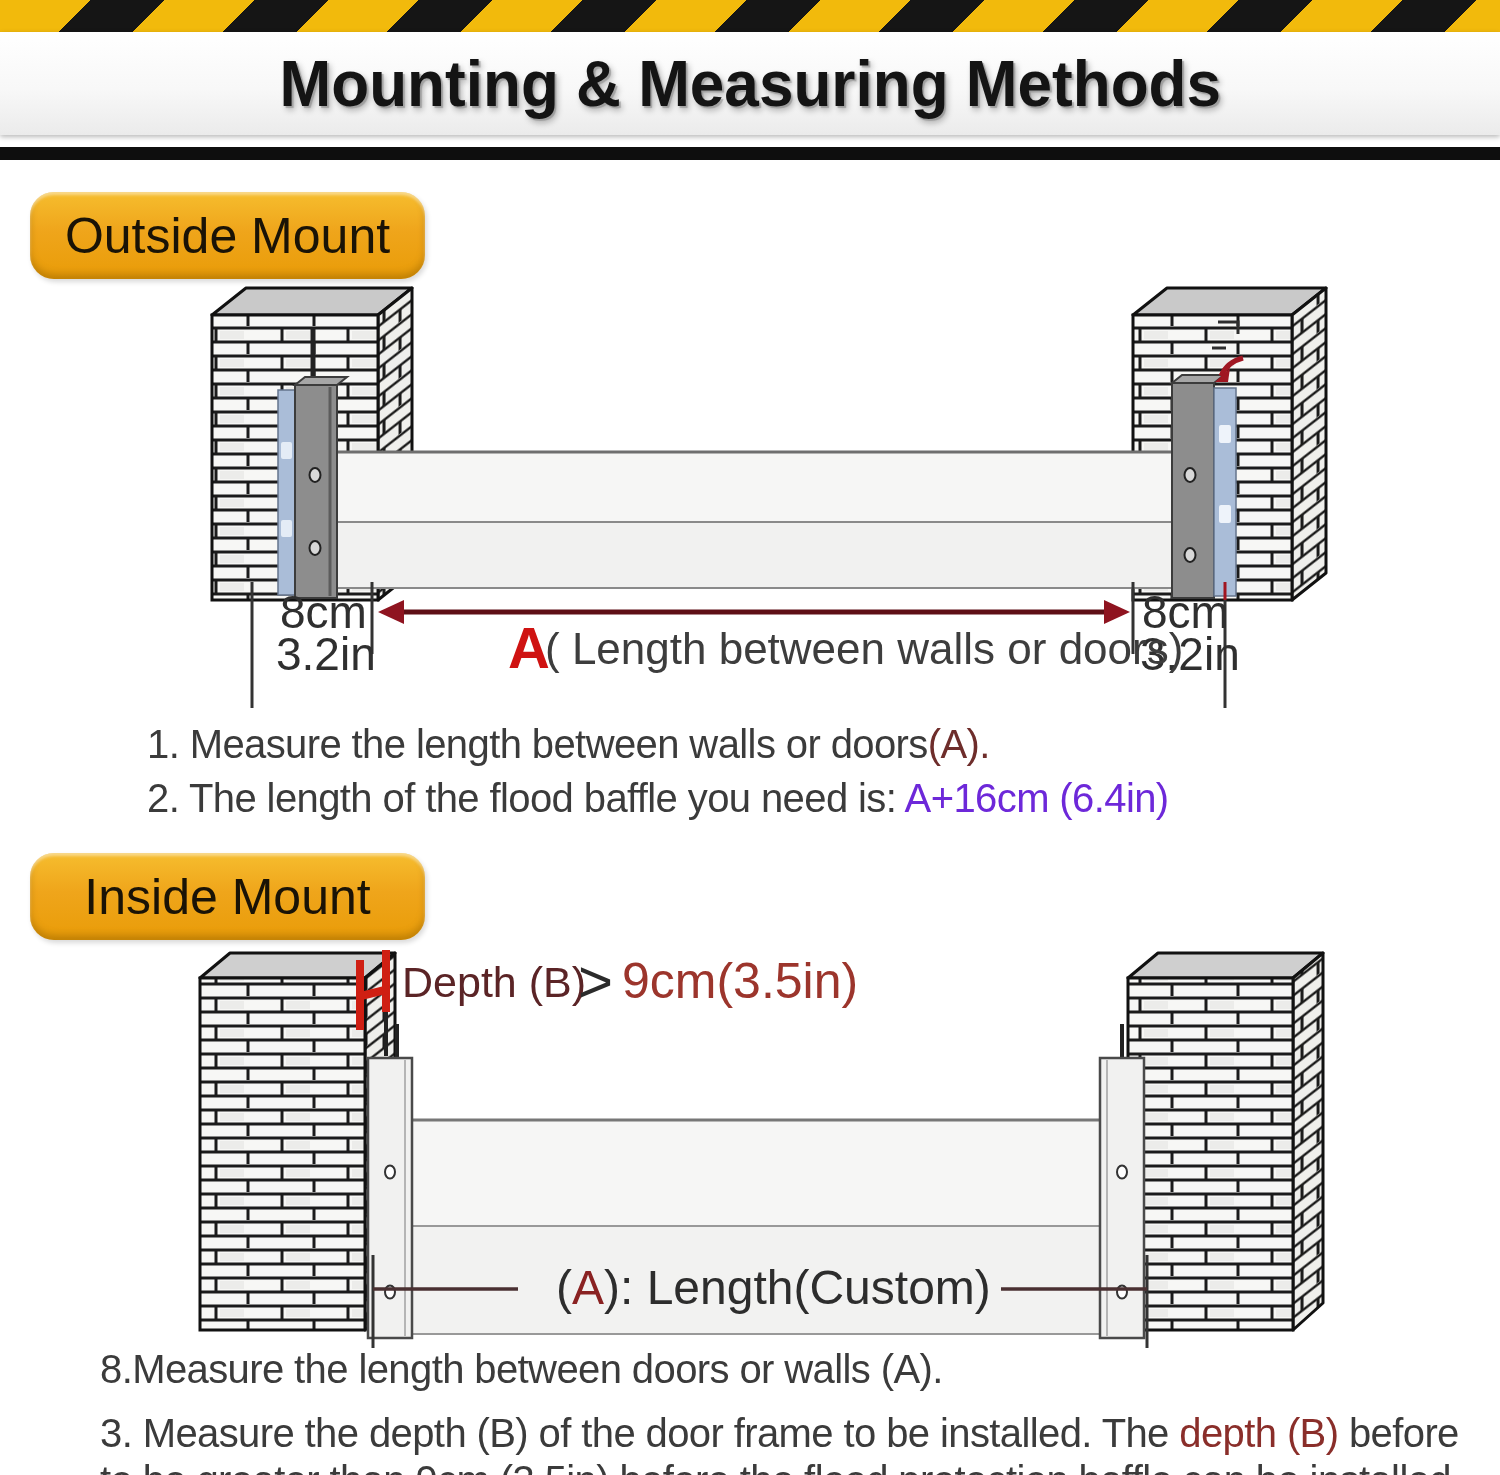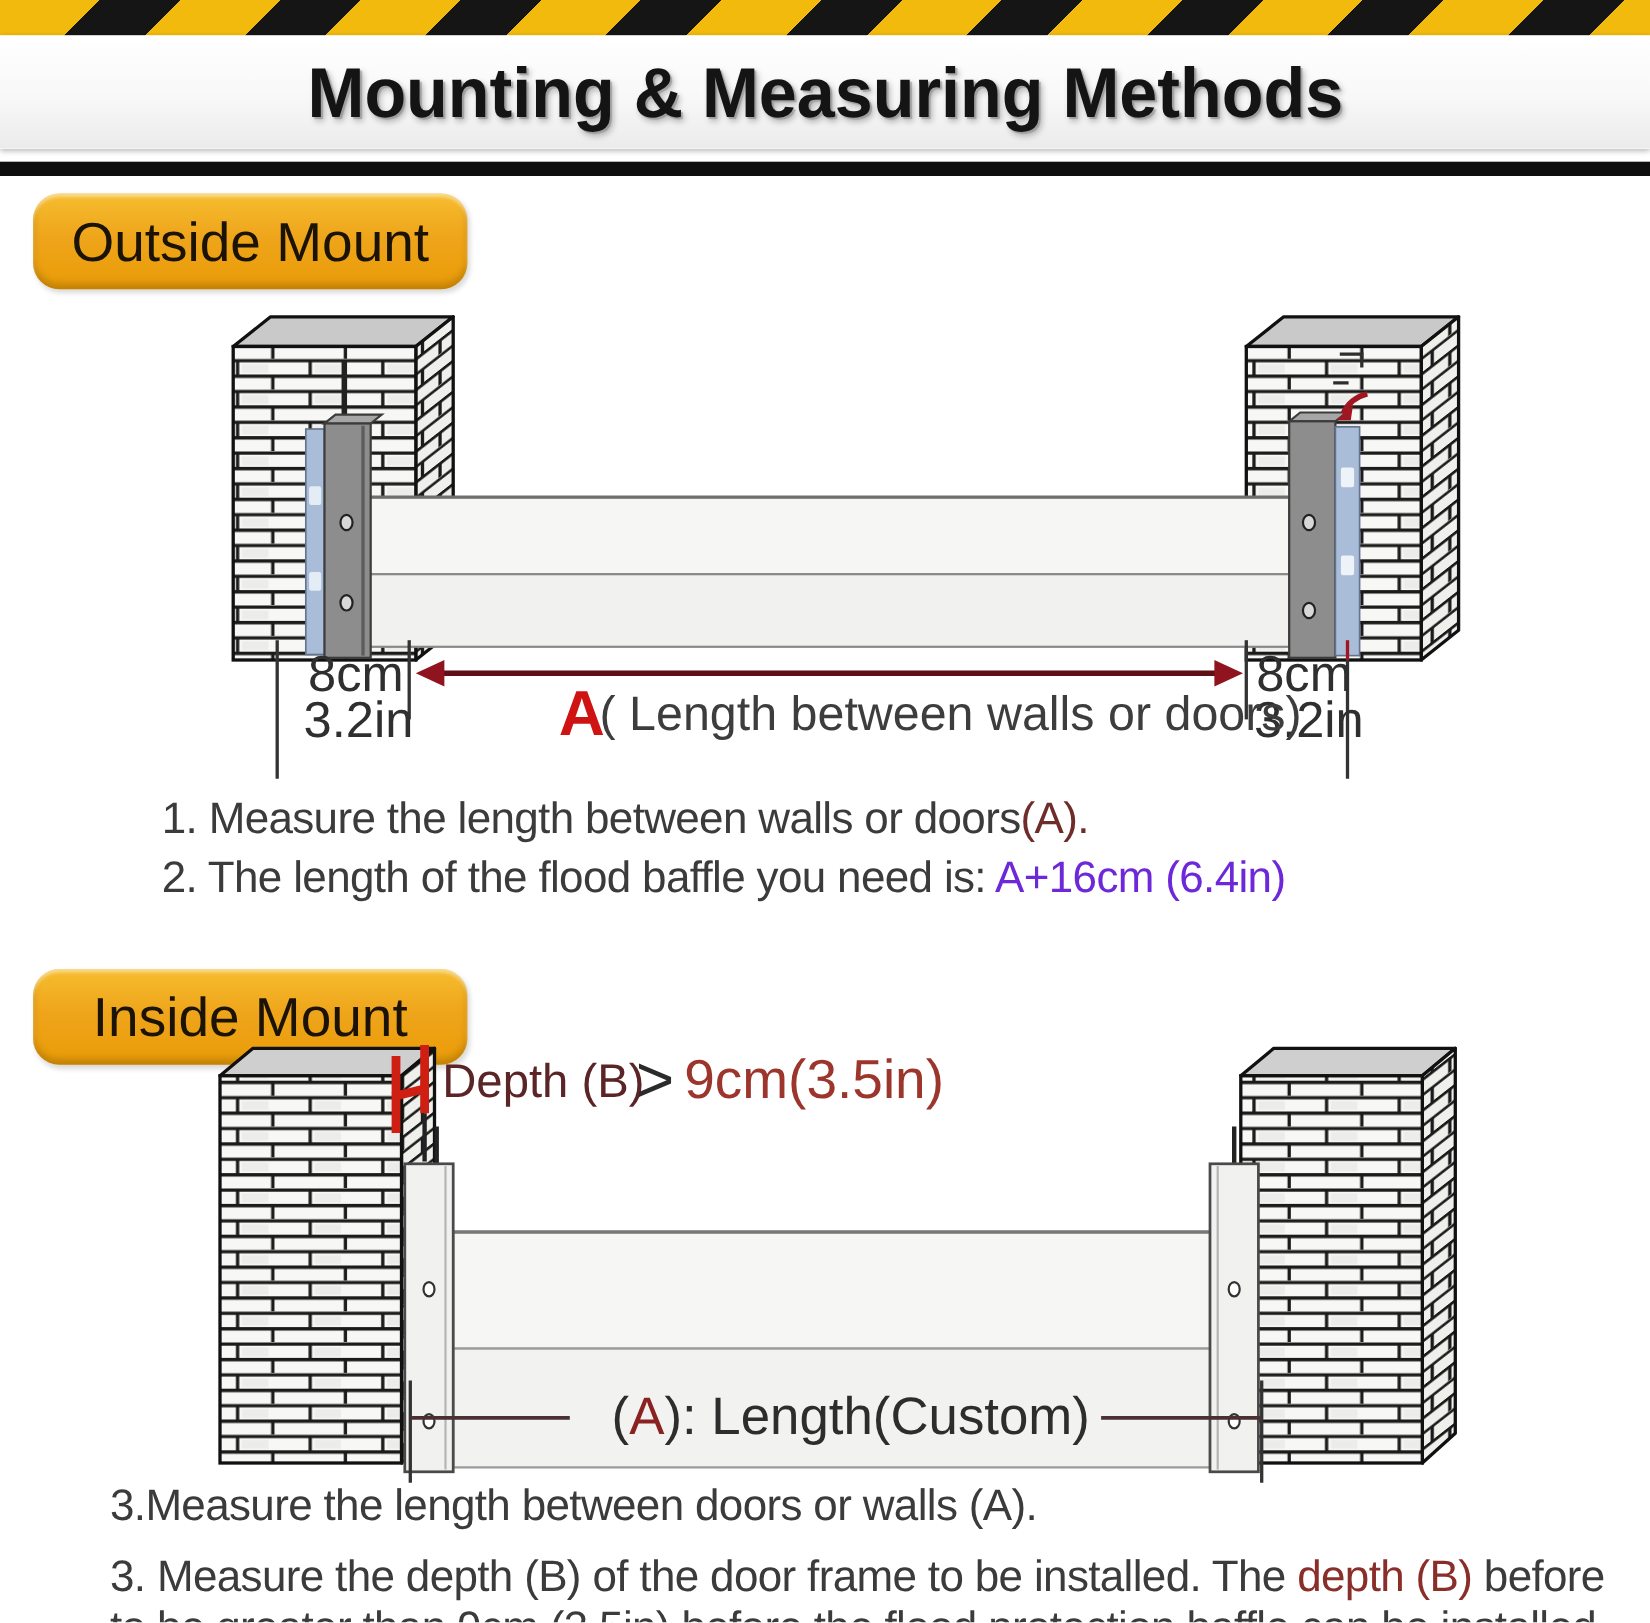--- a/index.html
+++ b/index.html
@@ -24,7 +24,7 @@
     display:flex;align-items:center;justify-content:center;
     font-size:50px;color:#1a1306;
     box-shadow:inset 0 3px 3px rgba(255,255,255,.45),inset 0 -5px 7px rgba(145,95,0,.45),2px 3px 5px rgba(0,0,0,.15);}
-  #badgeOutside{top:176px;align-items:center;}
+  #badgeOutside{top:192px;align-items:center;}
   #badgeInside{top:853px;margin-top:28px;}
 
   svg.diagram{position:absolute;left:0;display:block;}

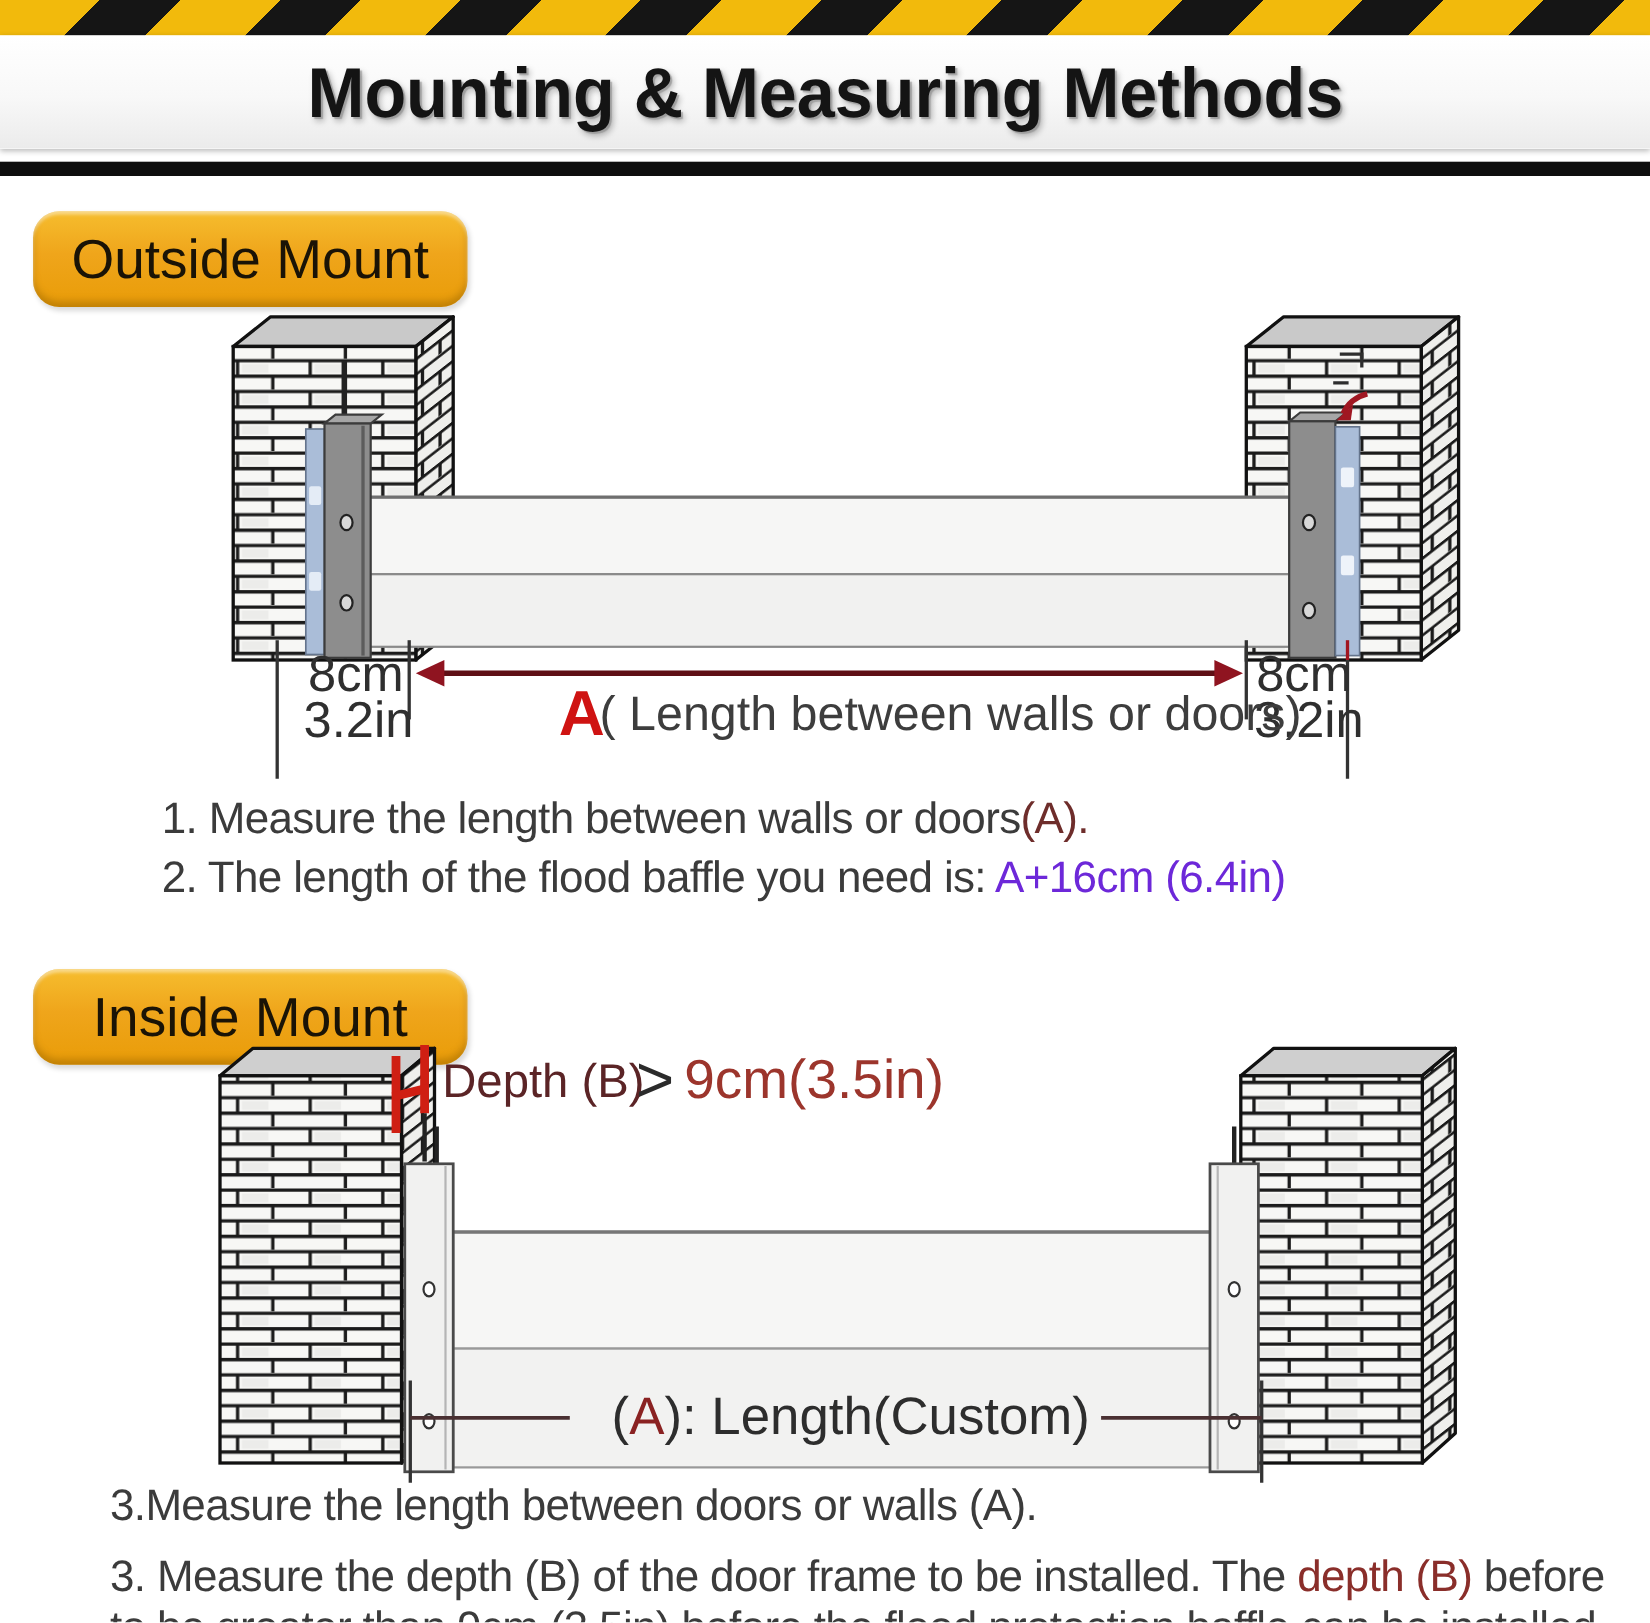--- a/index.html
+++ b/index.html
@@ -25,7 +25,7 @@
     font-size:50px;color:#1a1306;
     box-shadow:inset 0 3px 3px rgba(255,255,255,.45),inset 0 -5px 7px rgba(145,95,0,.45),2px 3px 5px rgba(0,0,0,.15);}
   #badgeOutside{top:192px;align-items:center;}
-  #badgeInside{top:853px;margin-top:28px;}
+  #badgeInside{top:853px;}
 
   svg.diagram{position:absolute;left:0;display:block;}
   #svgOutside{top:270px;}

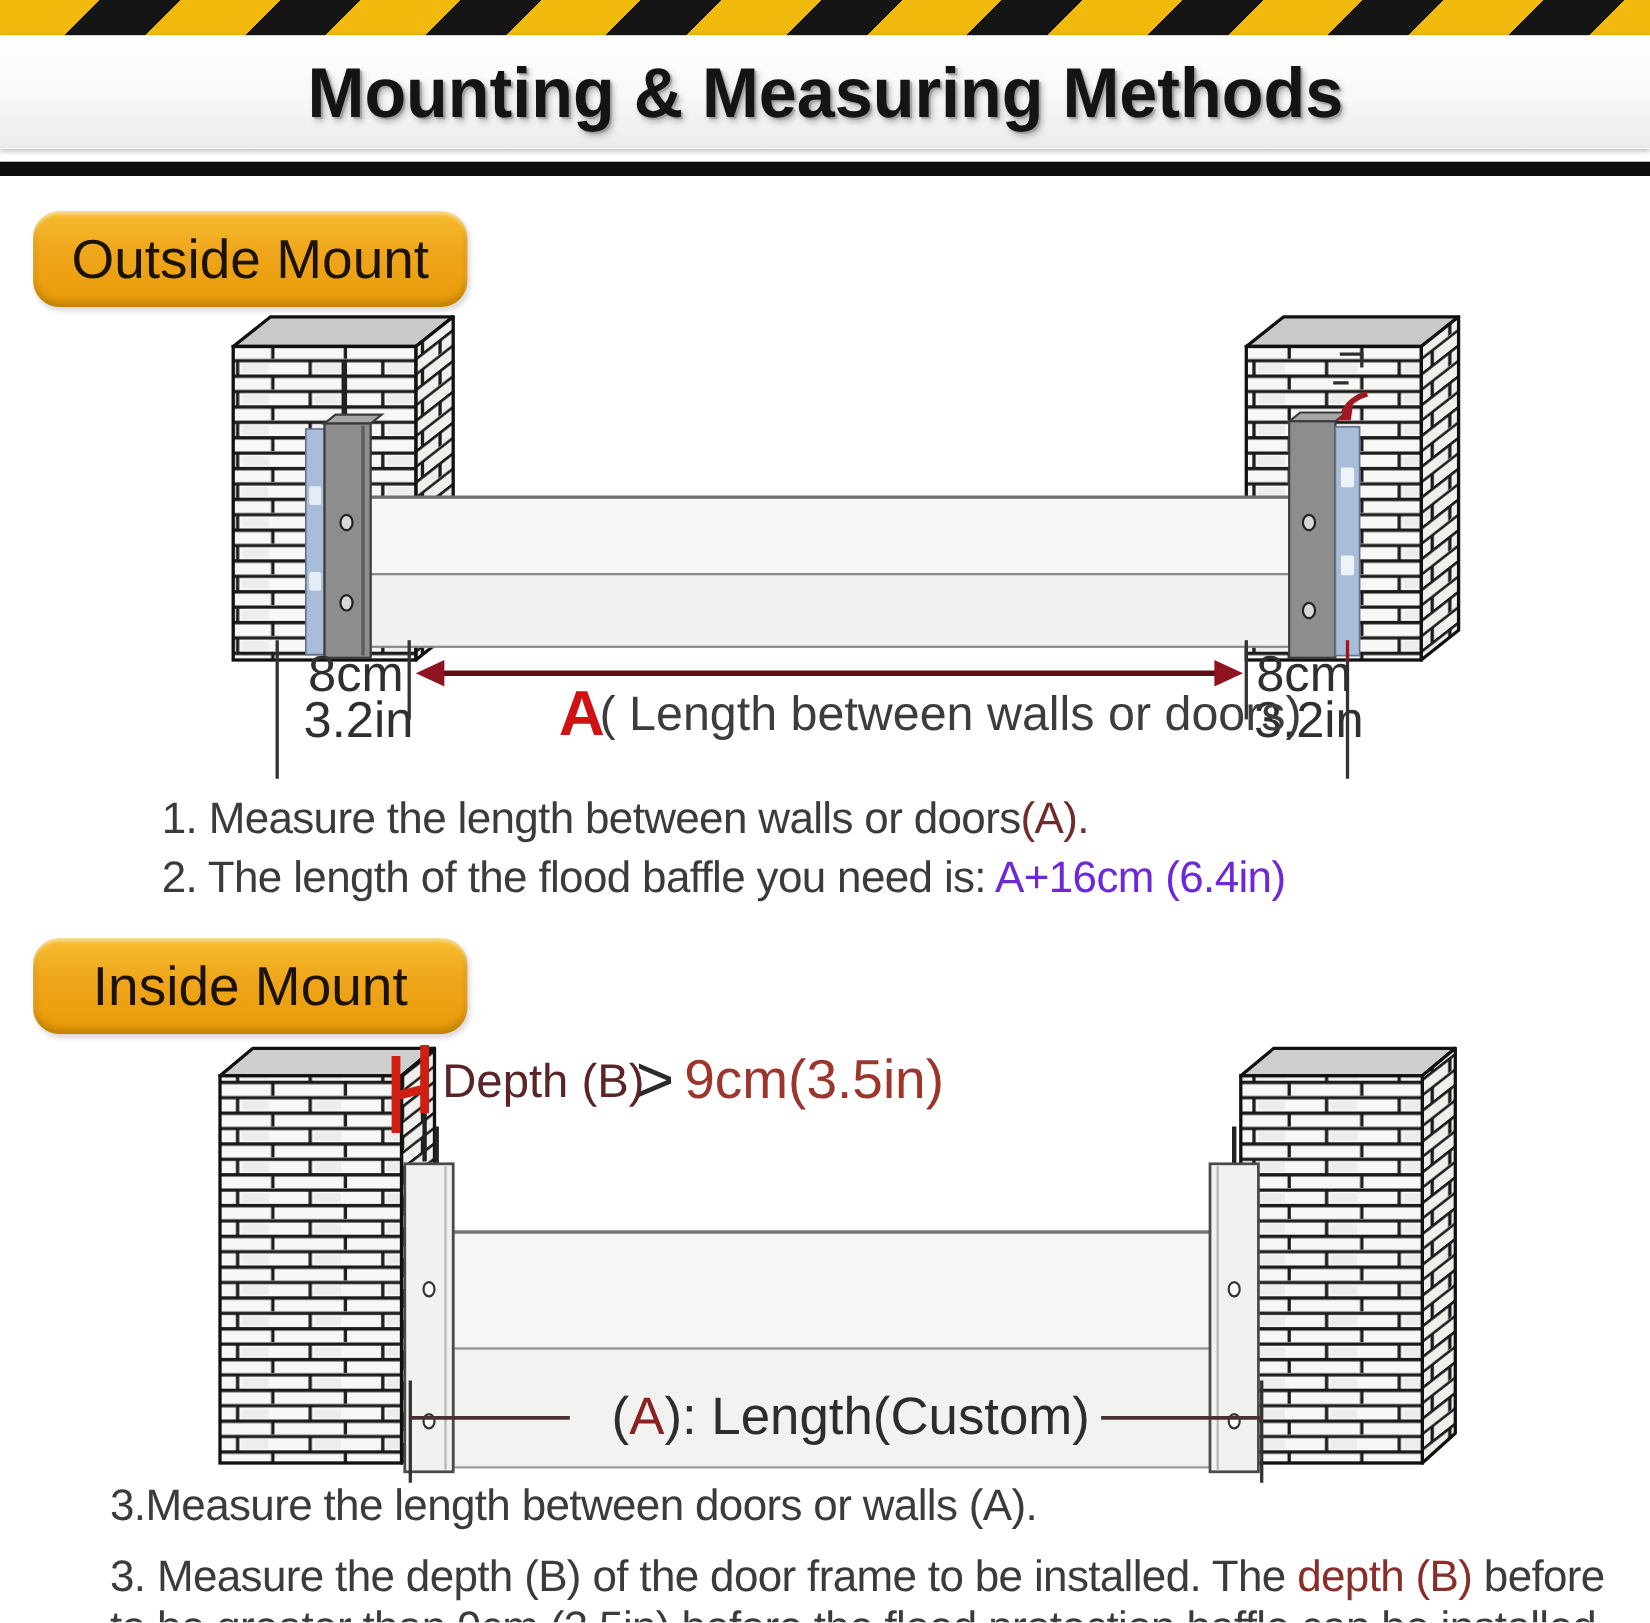--- a/index.html
+++ b/index.html
@@ -204,7 +204,7 @@
   </svg>
 
   <div class="steps" id="insideSteps">
-    <p><span>3.Measure the length between doors or walls </span><span>(A).</span></p>
+    <p><span>8.Measure the length between doors or walls </span><span>(A).</span></p>
     <p class="step2"><span>3. Measure the depth (B) of the door frame to be installed. The </span><span class="maroon2">depth (B)</span><span> before</span><br><span>to be greater than 9cm (3.5in) before the flood protection baffle can be installed.</span></p>
   </div>
 

